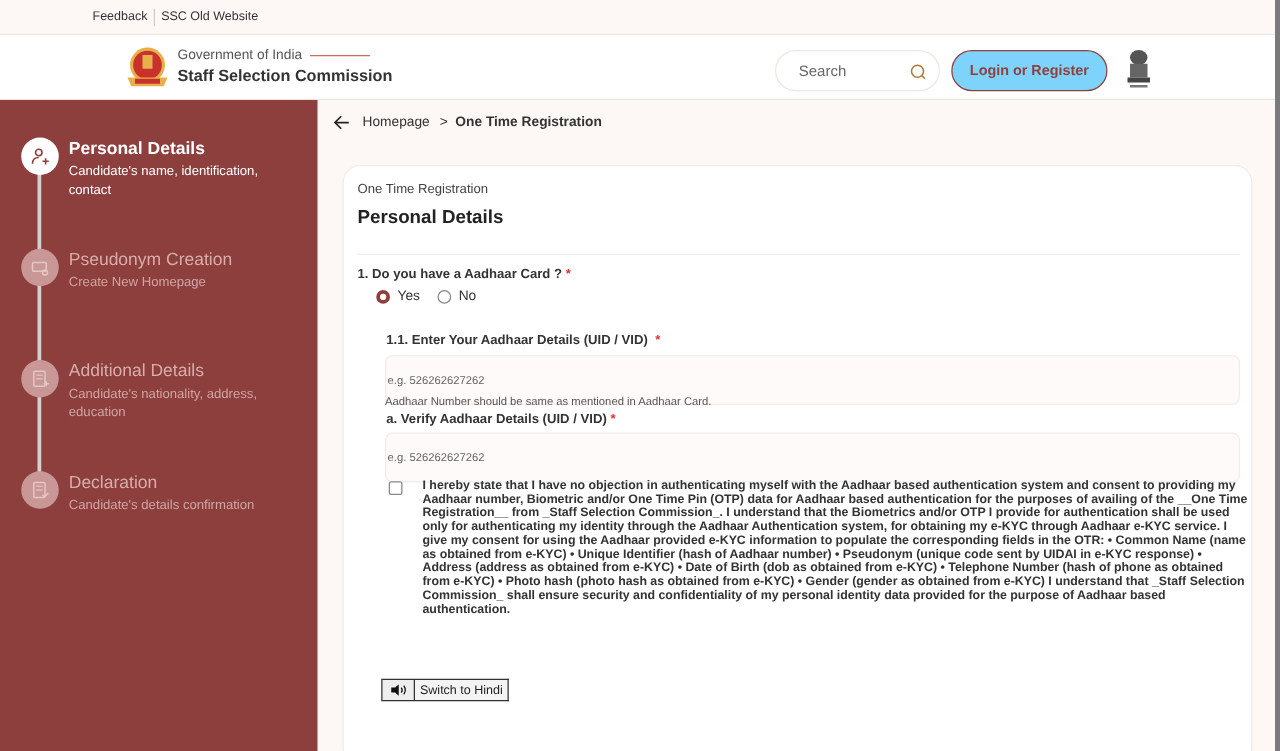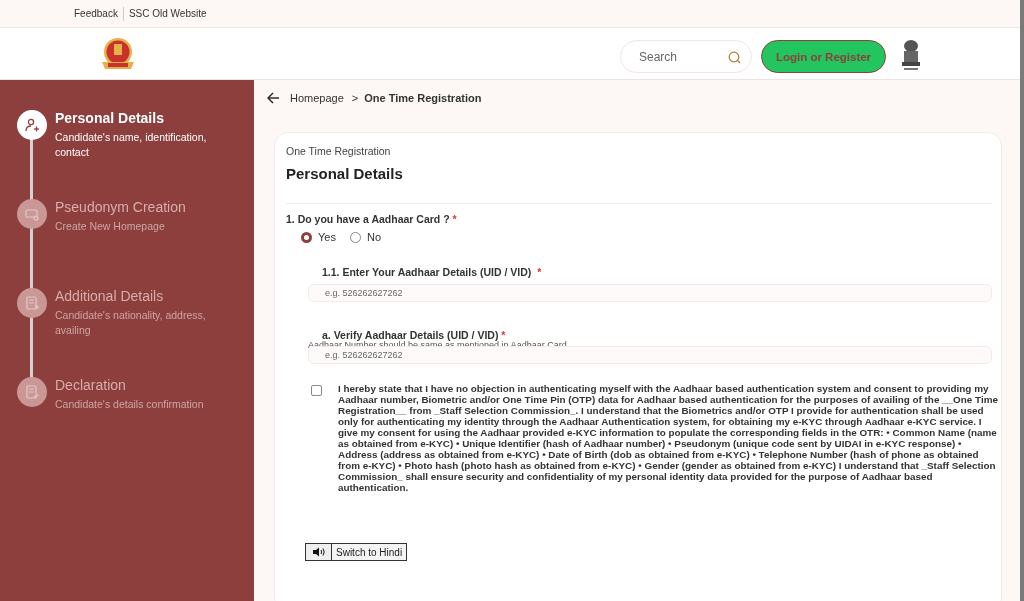--- a/index.html
+++ b/index.html
@@ -80,6 +80,13 @@
     <path d="M3 26 L35 26 L32 33 L6 33 Z" fill="#e8b04a"></path>
     <rect x="9" y="27" width="20" height="4" fill="#c8322a"></rect>
   </svg>
+  <div class="org">
+    <div class="gov">
+        <span>Government of India</span>
+        <span class="line"></span>
+      </div>
+    <div class="ssc">Staff Selection Commission</div>
+  </div>
   <div class="search">
     <span>Search</span>
     <svg width="13" height="13" viewBox="0 0 13 13">

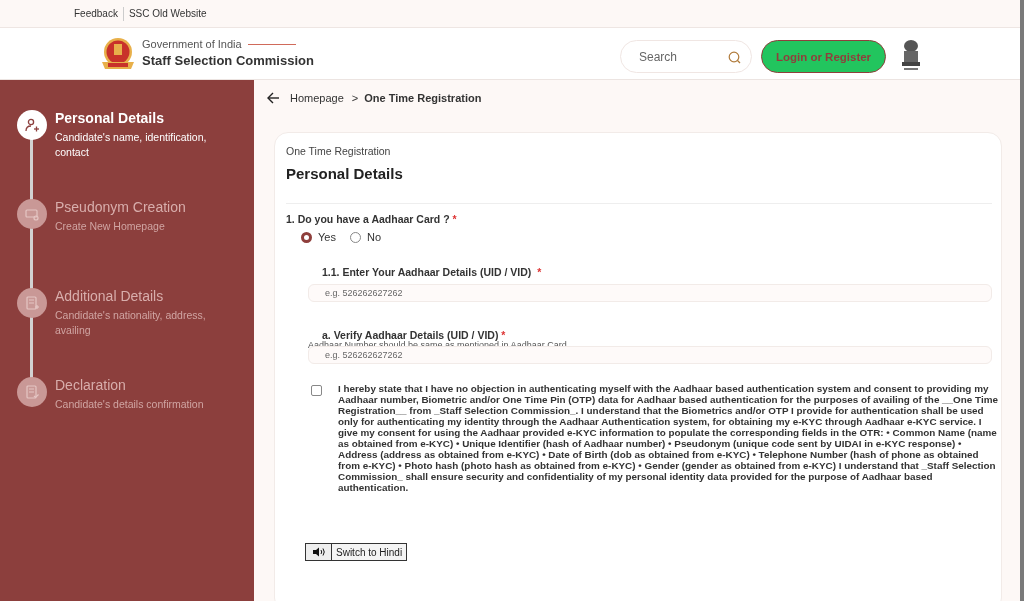--- a/index.html
+++ b/index.html
@@ -18,7 +18,7 @@
 
   .search { position: absolute; left: 620px; top: 12px; width: 132px; height: 33px; border: 1px solid #f0e6e3; border-radius: 17px; background: #fff; display: flex; align-items: center; padding-left: 18px; font-size: 12px; color: #666; }
   .search svg { position: absolute; right: 10px; top: 10px; }
-  .login-btn { position: absolute; left: 761px; top: 38px; top: 12px; width: 125px; height: 33px; border: 1.5px solid #8f3f3c; border-radius: 17px; background: #22c55e; color: #8f3f3c; font-size: 11.5px; font-weight: bold; display: flex; align-items: center; justify-content: center; }
+  .login-btn { position: absolute; left: 761px; top: 38px; top: 12px; width: 125px; height: 33px; border: 1.5px solid #8f3f3c; border-radius: 17px; background: #7dd3fc; color: #8f3f3c; font-size: 11.5px; font-weight: bold; display: flex; align-items: center; justify-content: center; }
   .emblem { position: absolute; left: 898px; top: 10px; width: 26px; height: 36px; }
   .scrollbar { position: absolute; right: 0; top: 0; width: 4px; height: 601px; background: #7a7a7a; }
 

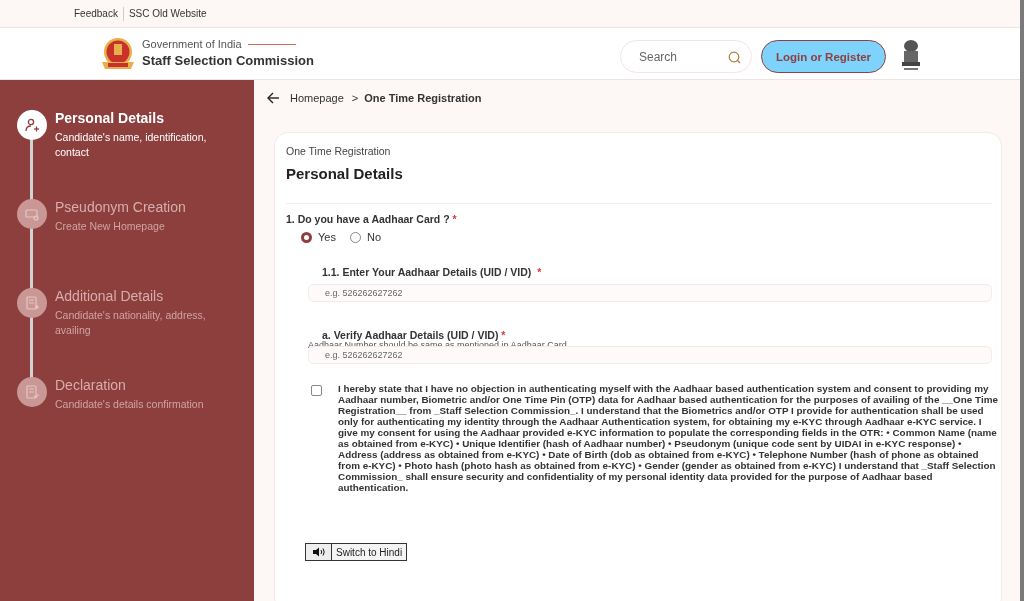--- a/index.html
+++ b/index.html
@@ -50,7 +50,7 @@
   .radio.checked { border: 3px solid #8f3f3c; }
   .radios .opt { display: flex; align-items: center; margin-right: 14px; }
 
-  .lbl { position: absolute; left: 47px; font-size: 10.5px; color: #333; font-weight: bold; }
+  .lbl { position: absolute; left: 34px; font-size: 10.5px; color: #333; font-weight: bold; }
   .inp { position: absolute; left: 33px; width: 684px; height: 18px; border: 1px solid #f2ebe8; border-radius: 6px; background: #fefaf9; font-size: 9px; color: #666; padding-left: 16px; display: flex; align-items: center; }
   .hint { position: absolute; left: 33px; top: 183px; font-size: 9px; color: #555; margin-top: 24px; }
 

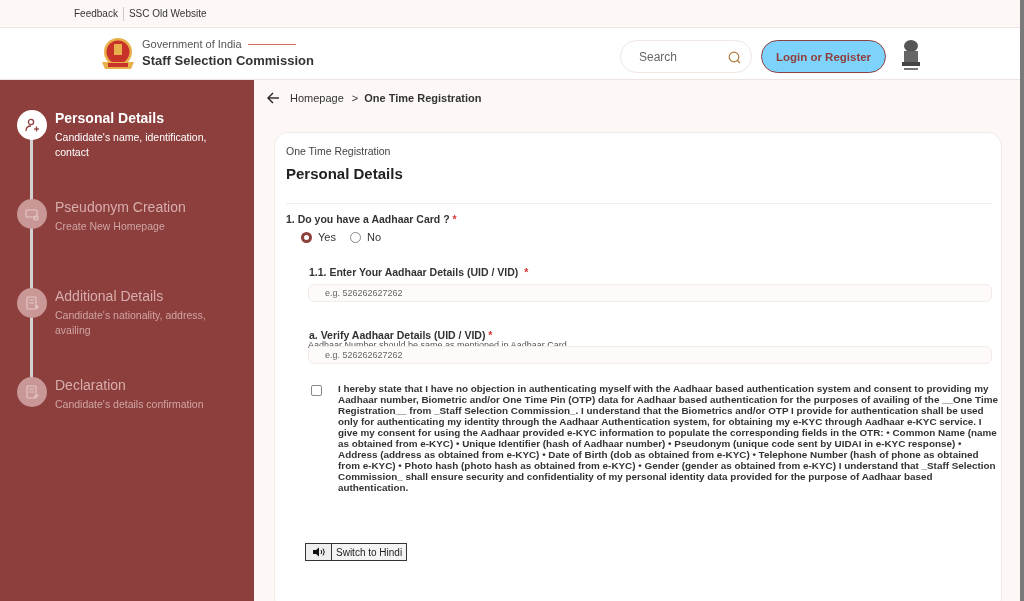--- a/index.html
+++ b/index.html
@@ -51,7 +51,7 @@
   .radios .opt { display: flex; align-items: center; margin-right: 14px; }
 
   .lbl { position: absolute; left: 34px; font-size: 10.5px; color: #333; font-weight: bold; }
-  .inp { position: absolute; left: 33px; width: 684px; height: 18px; border: 1px solid #f2ebe8; border-radius: 6px; background: #fefaf9; font-size: 9px; color: #666; padding-left: 16px; display: flex; align-items: center; }
+  .inp { position: absolute; left: 33px; width: 684px; height: 40px; border: 1px solid #f2ebe8; border-radius: 6px; background: #fefaf9; font-size: 9px; color: #666; padding-left: 1px; display: flex; align-items: center; }
   .hint { position: absolute; left: 33px; top: 183px; font-size: 9px; color: #555; margin-top: 24px; }
 
   .consent { position: absolute; left: 36px; top: 250px; width: 690px; }

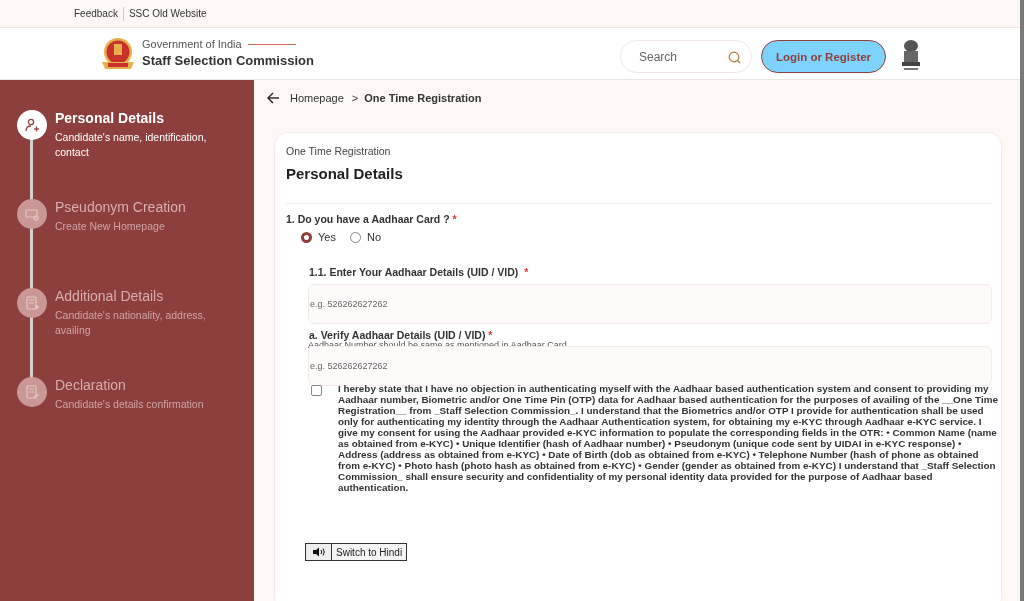--- a/index.html
+++ b/index.html
@@ -143,7 +143,7 @@
         </svg>
     </div>
     <div class="title">Additional Details</div>
-    <div class="sub">Candidate's nationality, address, availing</div>
+    <div class="sub">Candidate's nationality, address, education</div>
   </div>
 
   <div class="step" style="top:297px;">

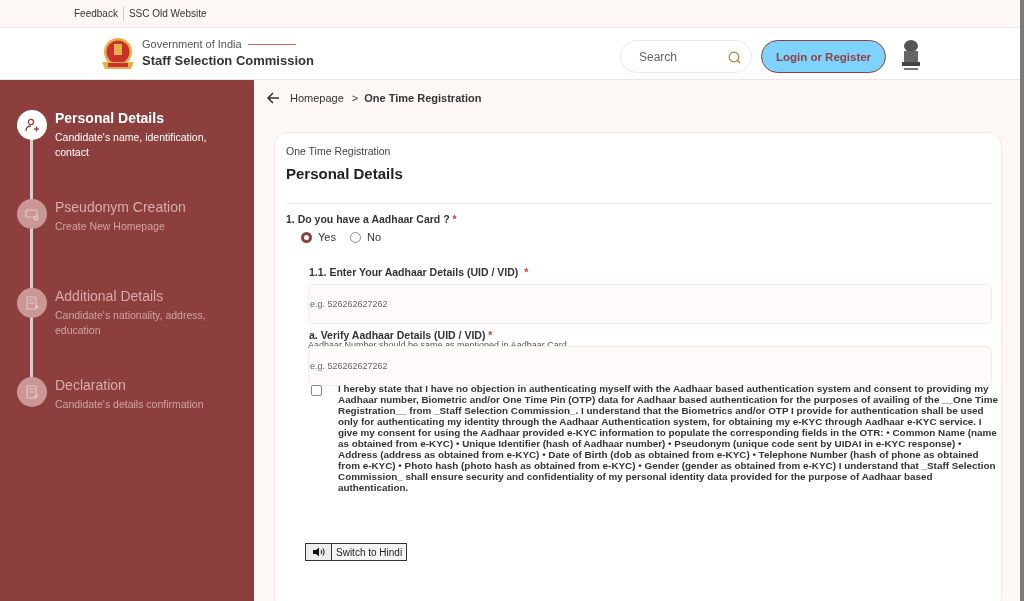--- a/index.html
+++ b/index.html
@@ -52,7 +52,7 @@
 
   .lbl { position: absolute; left: 34px; font-size: 10.5px; color: #333; font-weight: bold; }
   .inp { position: absolute; left: 33px; width: 684px; height: 40px; border: 1px solid #f2ebe8; border-radius: 6px; background: #fefaf9; font-size: 9px; color: #666; padding-left: 1px; display: flex; align-items: center; }
-  .hint { position: absolute; left: 33px; top: 183px; font-size: 9px; color: #555; margin-top: 24px; }
+  .hint { position: absolute; left: 33px; top: 183px; font-size: 9px; color: #555; }
 
   .consent { position: absolute; left: 36px; top: 250px; width: 690px; }
   .checkbox { position: absolute; left: 0; top: 2px; width: 11px; height: 11px; border: 1px solid #888; border-radius: 2px; background: #fff; }

